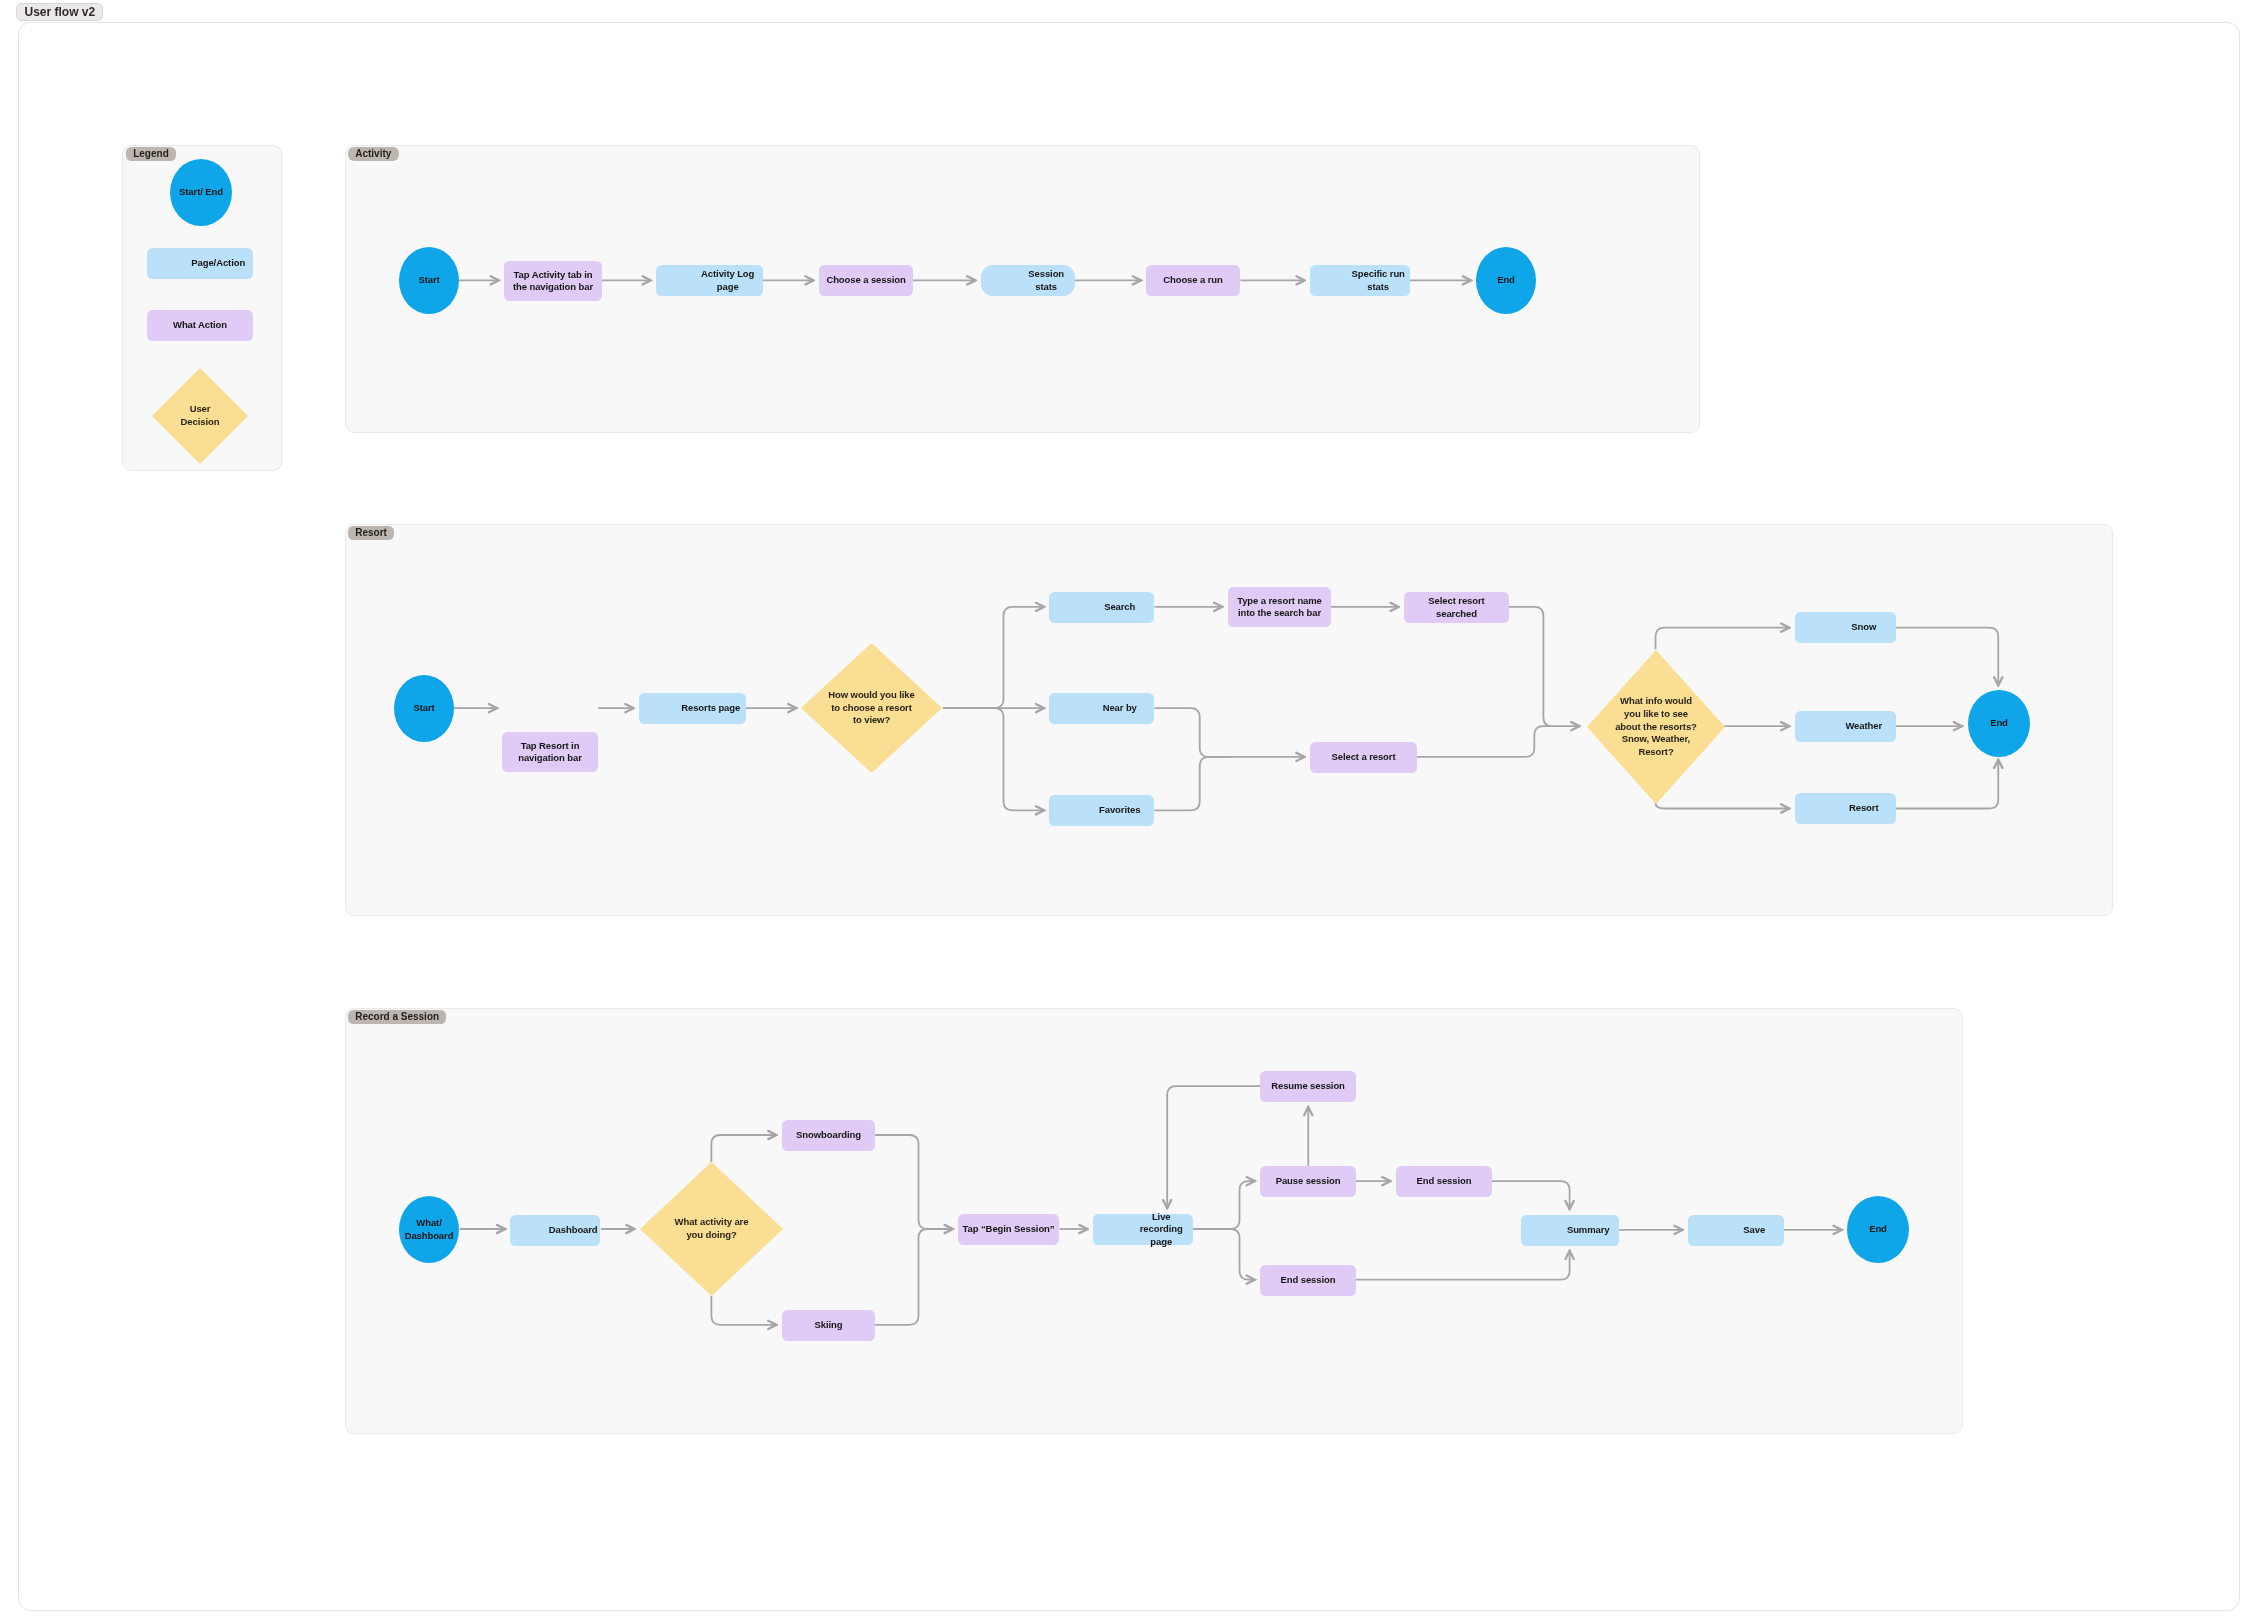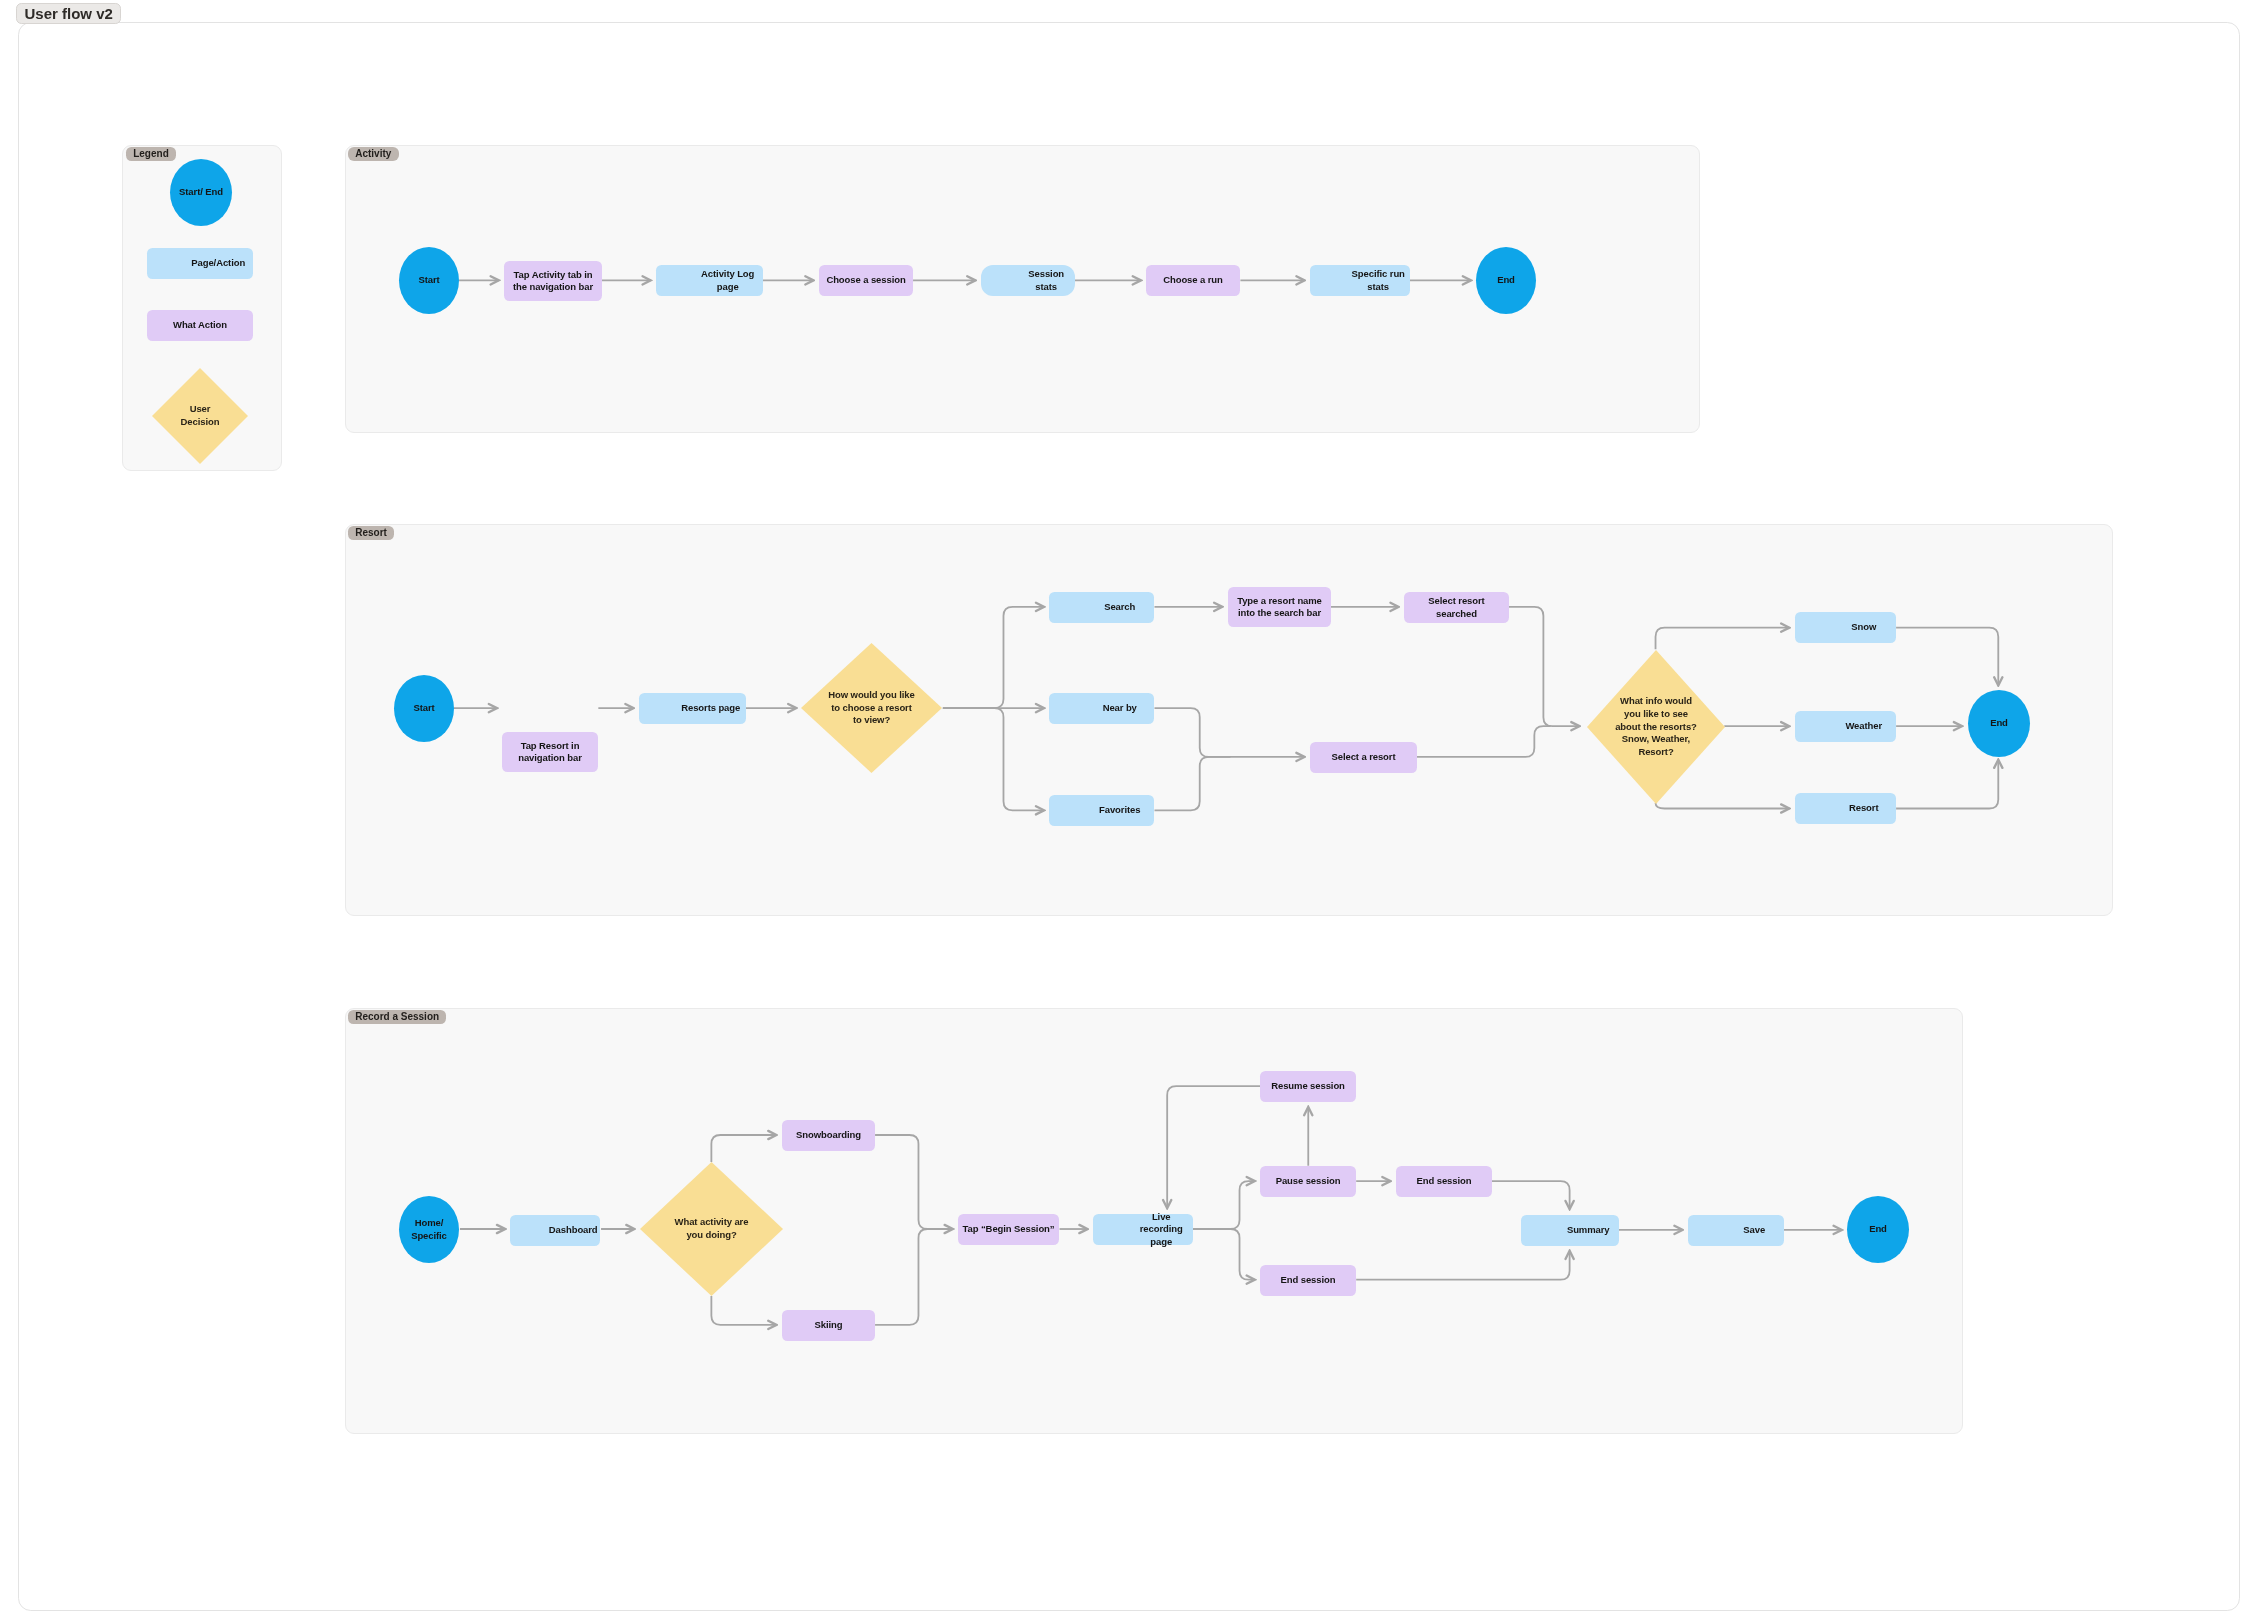--- a/index.html
+++ b/index.html
@@ -6,7 +6,7 @@
   html,body{margin:0;padding:0;background:#ffffff;}
   body{position:relative;width:2262px;height:1617px;font-family:"Liberation Sans","DejaVu Sans",sans-serif;color:#111;}
   .canvas-frame{position:absolute;left:18px;top:22px;width:2220px;height:1587px;background:#ffffff;border:0.9px solid #E3E3E3;border-radius:12.7px;}
-  .chip{position:absolute;left:16.3px;top:2.7px;background:#EBE9E7;border:0.9px solid #D8D5D2;border-radius:5.4px;padding:0.9px 7.2px 1.8px;font-size:15px;font-weight:700;color:#2E2B28;white-space:nowrap;}
+  .chip{position:absolute;left:16.3px;top:2.7px;background:#EBE9E7;border:0.9px solid #D8D5D2;border-radius:5.4px;padding:0.9px 7.2px 1.8px;font-size:12px;font-weight:700;color:#2E2B28;white-space:nowrap;}
   .sec{position:absolute;background:#F8F8F8;border:0.9px solid #EAEAEA;border-radius:9px;}
   .badge{position:absolute;background:#BDB5AF;border-radius:5.4px;padding:0.9px 7.2px 1.8px;font-size:10px;font-weight:700;color:#211E1B;white-space:nowrap;z-index:3;}
   .n{position:absolute;display:flex;align-items:center;justify-content:center;text-align:center;font-size:9.5px;font-weight:700;line-height:1.3;letter-spacing:-0.1px;border-radius:5.4px;padding:1.8px 3.6px;box-sizing:border-box;z-index:2;color:#151515;}

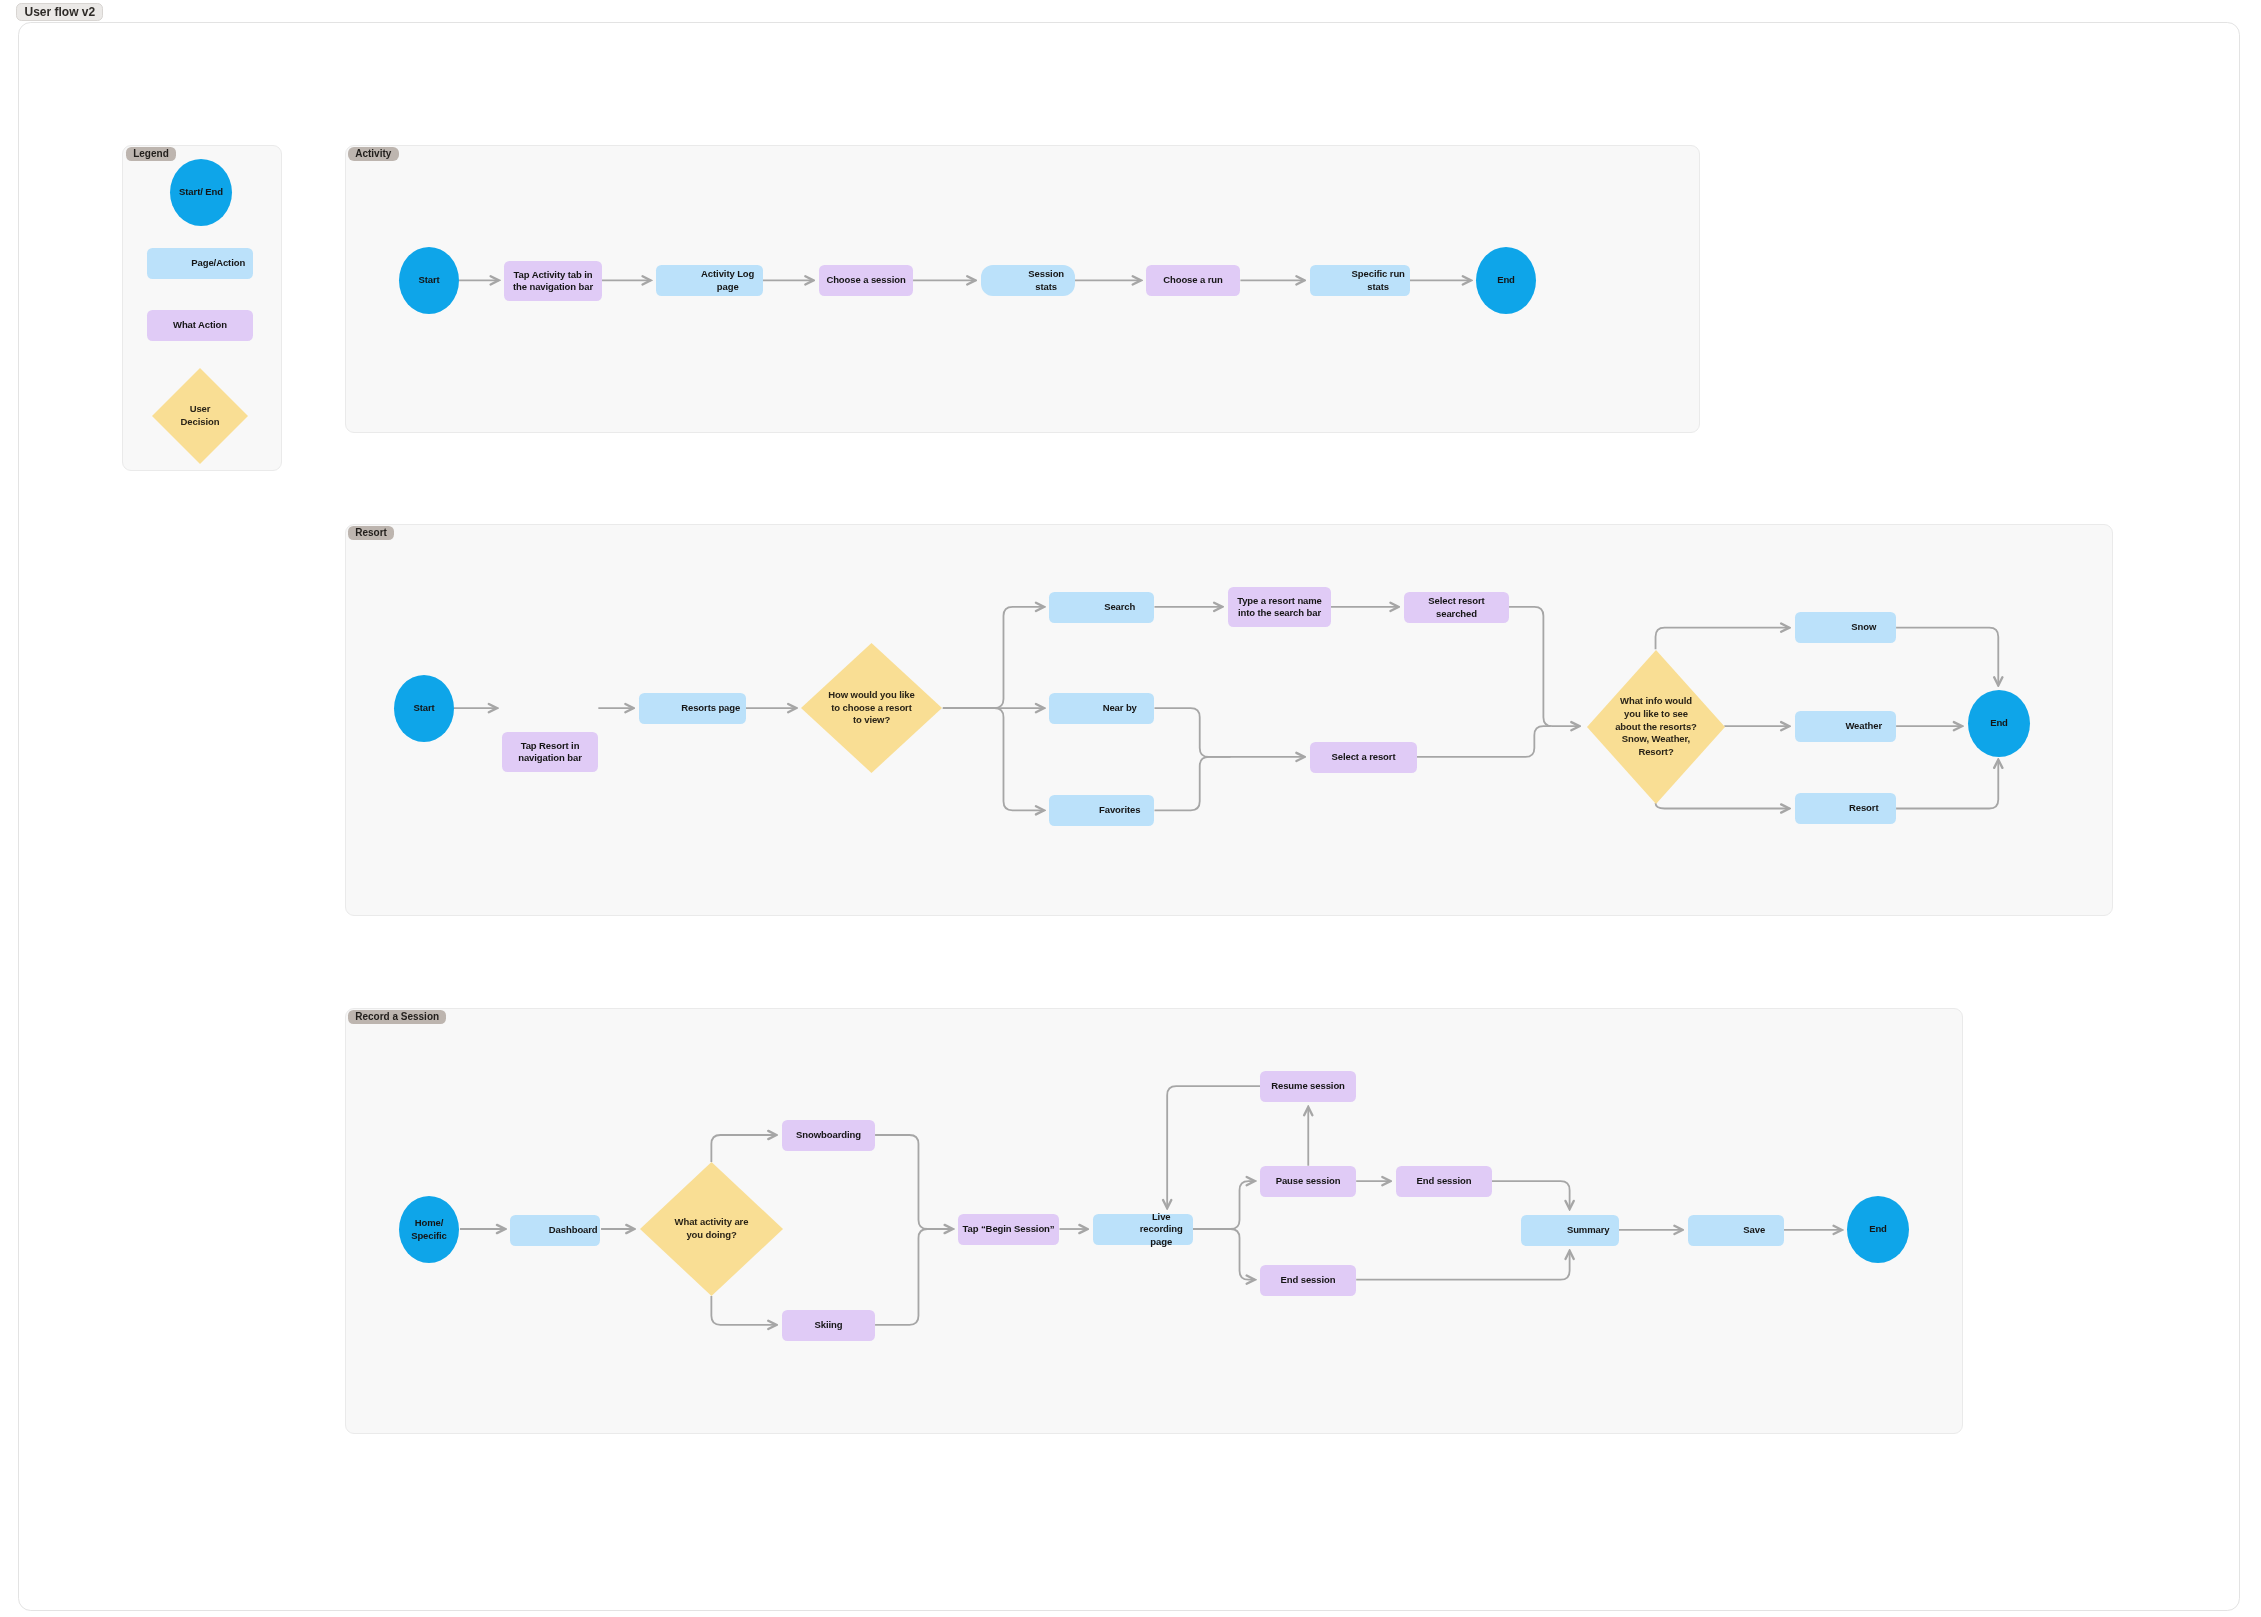--- a/index.html
+++ b/index.html
@@ -136,7 +136,7 @@
 <div class="n blue" style="left:1795px;top:793px;width:101px;height:31px;">Resort</div>
 <div class="n green circle" style="left:1968px;top:690px;width:62px;height:67px;">End</div>
 
-<div class="n green circle" style="left:399px;top:1196px;width:60px;height:67px;">Home/ Specific</div>
+<div class="n green circle" style="left:399px;top:1196px;width:60px;height:67px;">What/ Dashboard</div>
 <div class="n blue" style="left:510px;top:1215px;width:90px;height:31px;">Dashboard</div>
 <div class="dia" style="left:640px;top:1162px;width:143px;height:134px;">
   <div class="dbg"></div>

